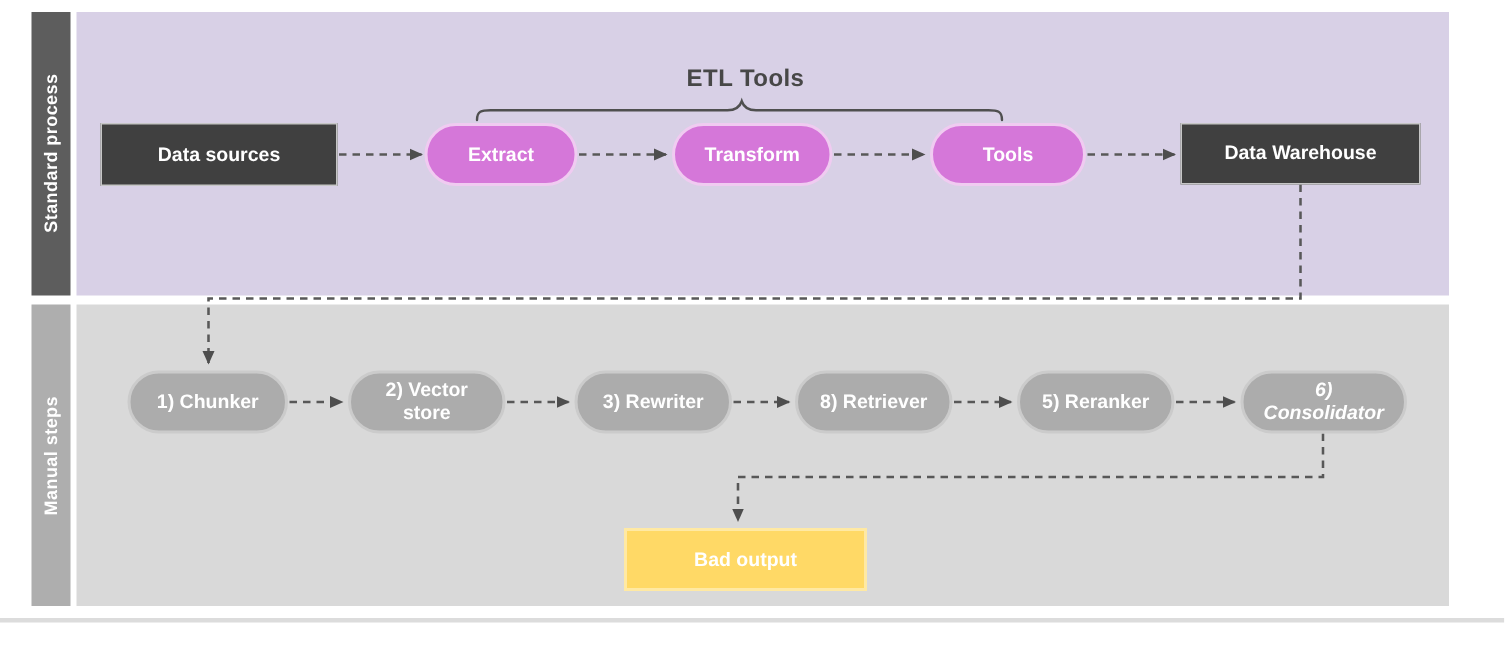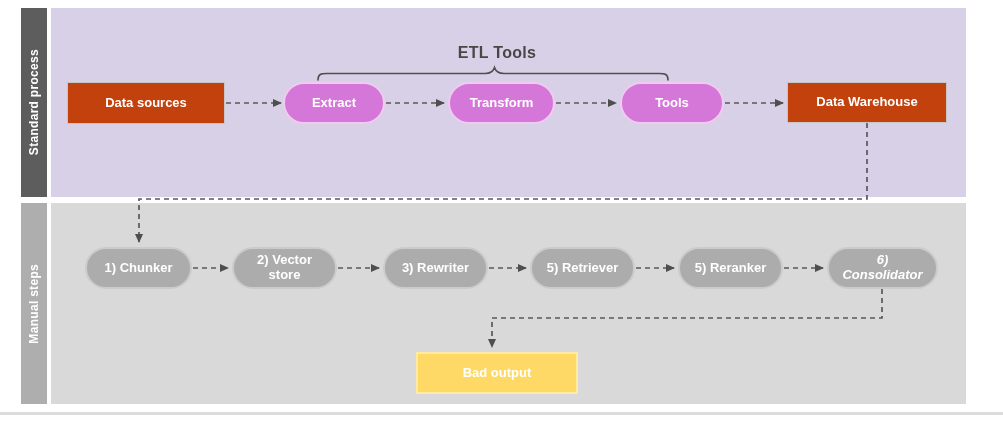--- a/index.html
+++ b/index.html
@@ -31,7 +31,7 @@
     display:flex; align-items:center; justify-content:center; text-align:center;
     color:#ffffff; font-weight:bold; font-size:13px; line-height:1.15;
   }
-  .rect-gray   { background:#c2410c; border:1px solid #C6C6C6; }
+  .rect-gray   { background:#404040; border:1px solid #C6C6C6; }
   .pill-pink   { background:#D577D9; border:2px solid #F0CBF1; border-radius:22px; padding:18px 8px; }
   .pill-gray   { background:#ACACAC; border:2px solid #CBCBCB; border-radius:22px; padding:14px 8px; }
   .pill-narrow { padding:0 13px; }

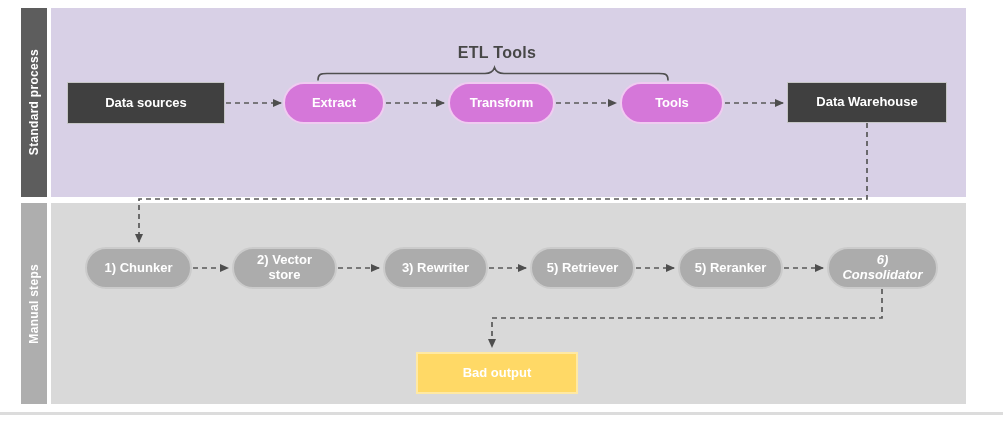--- a/index.html
+++ b/index.html
@@ -129,7 +129,7 @@
     <span>3) Rewriter</span>
   </div>
   <div class="node pill-gray n-retriever">
-    <span>5) Retriever</span>
+    <span>8) Retriever</span>
   </div>
   <div class="node pill-gray n-reranker">
     <span>5) Reranker</span>

